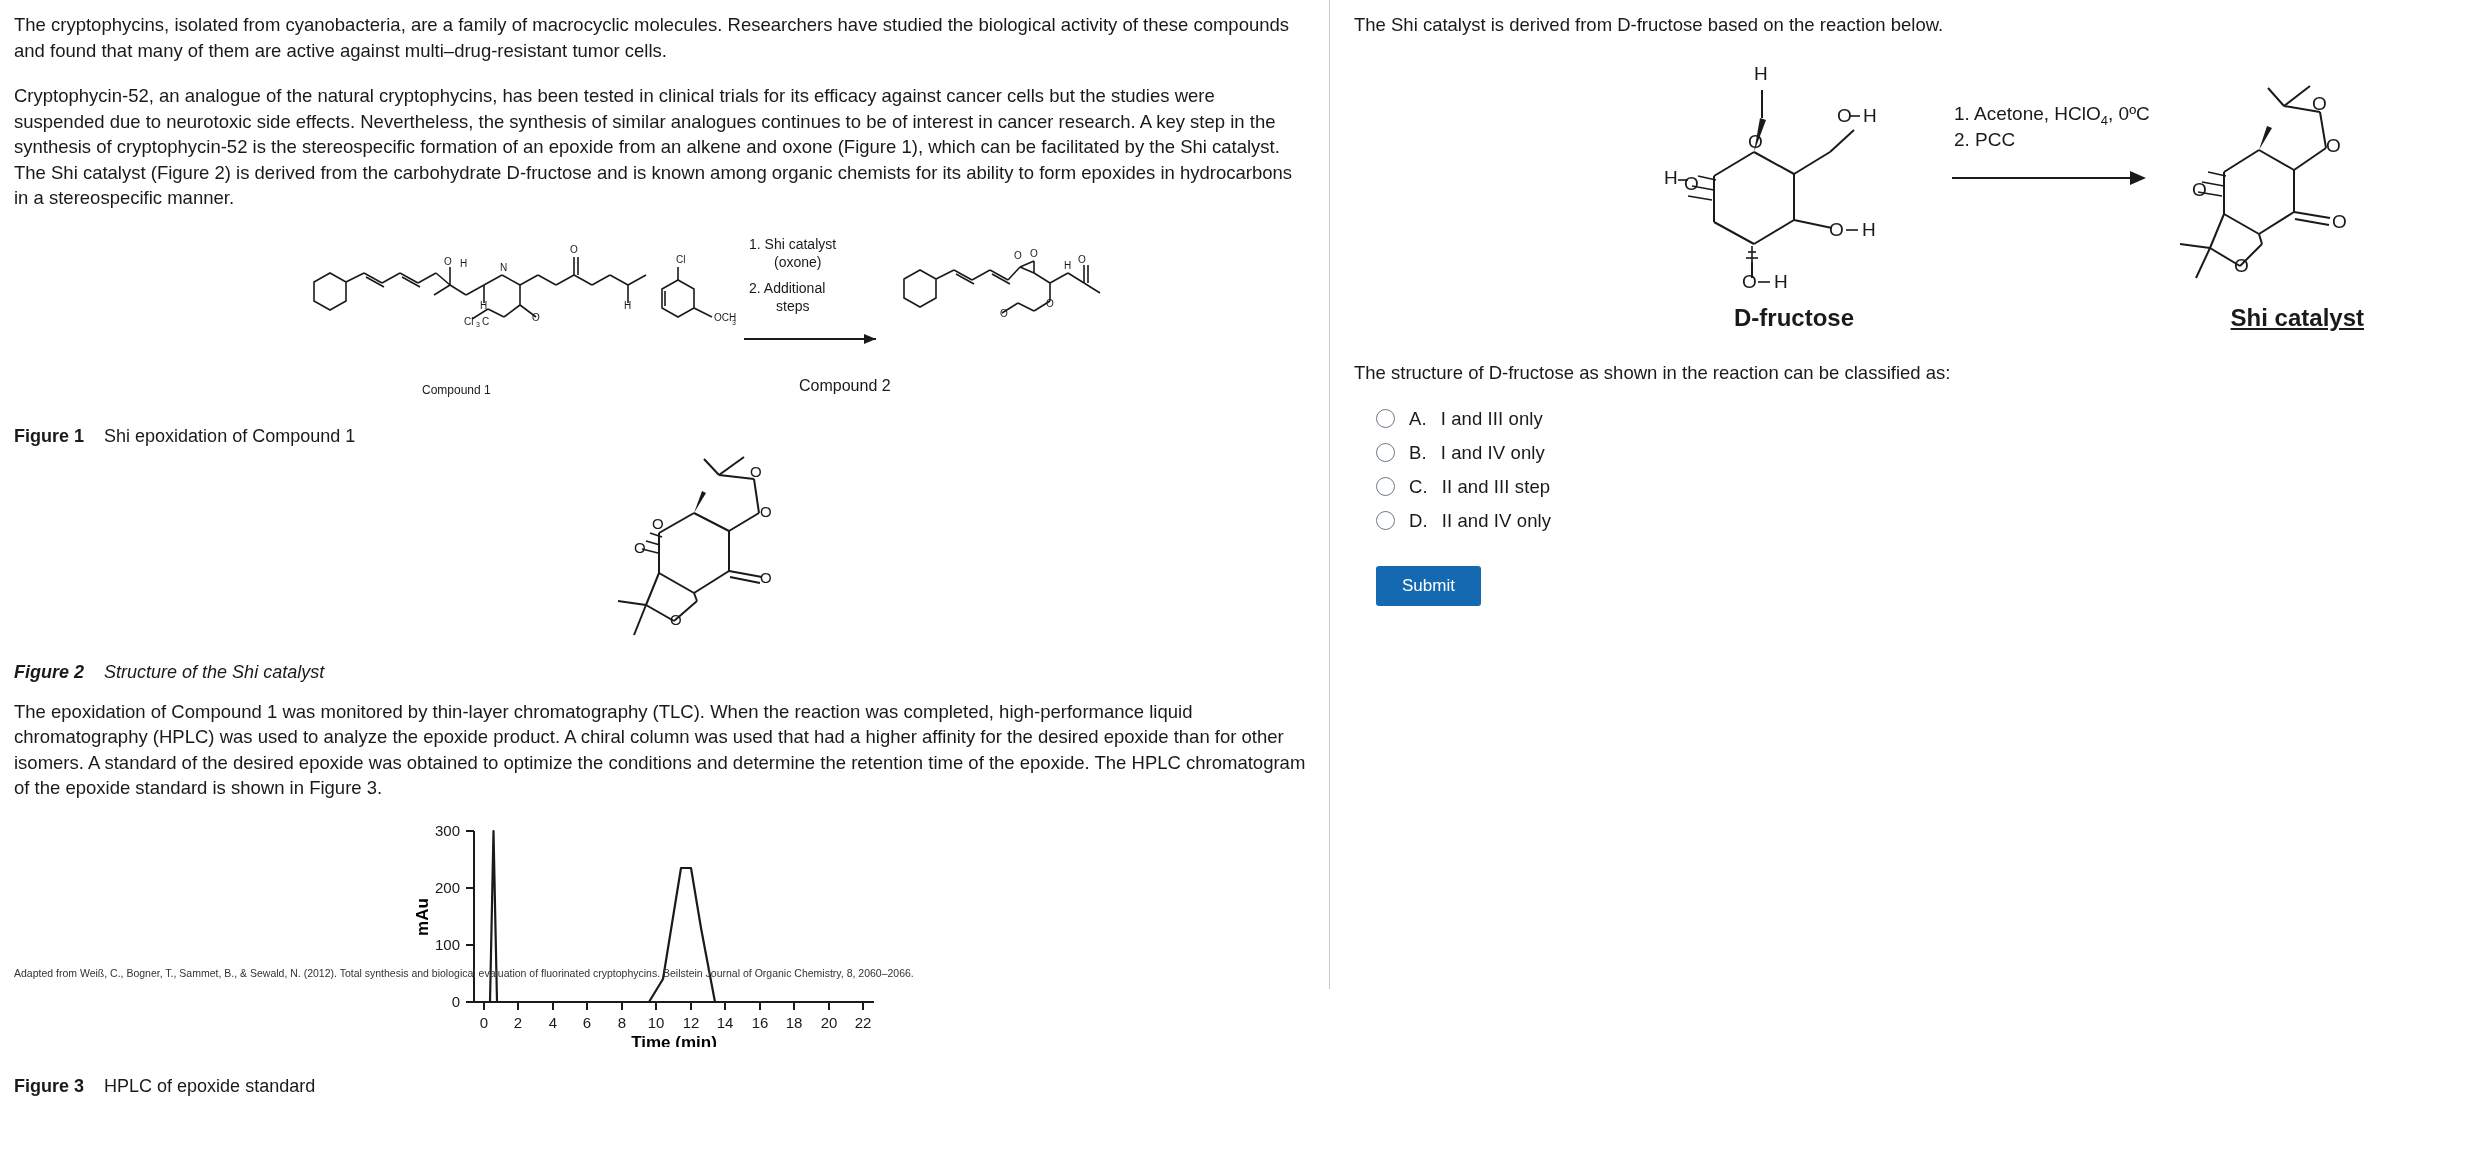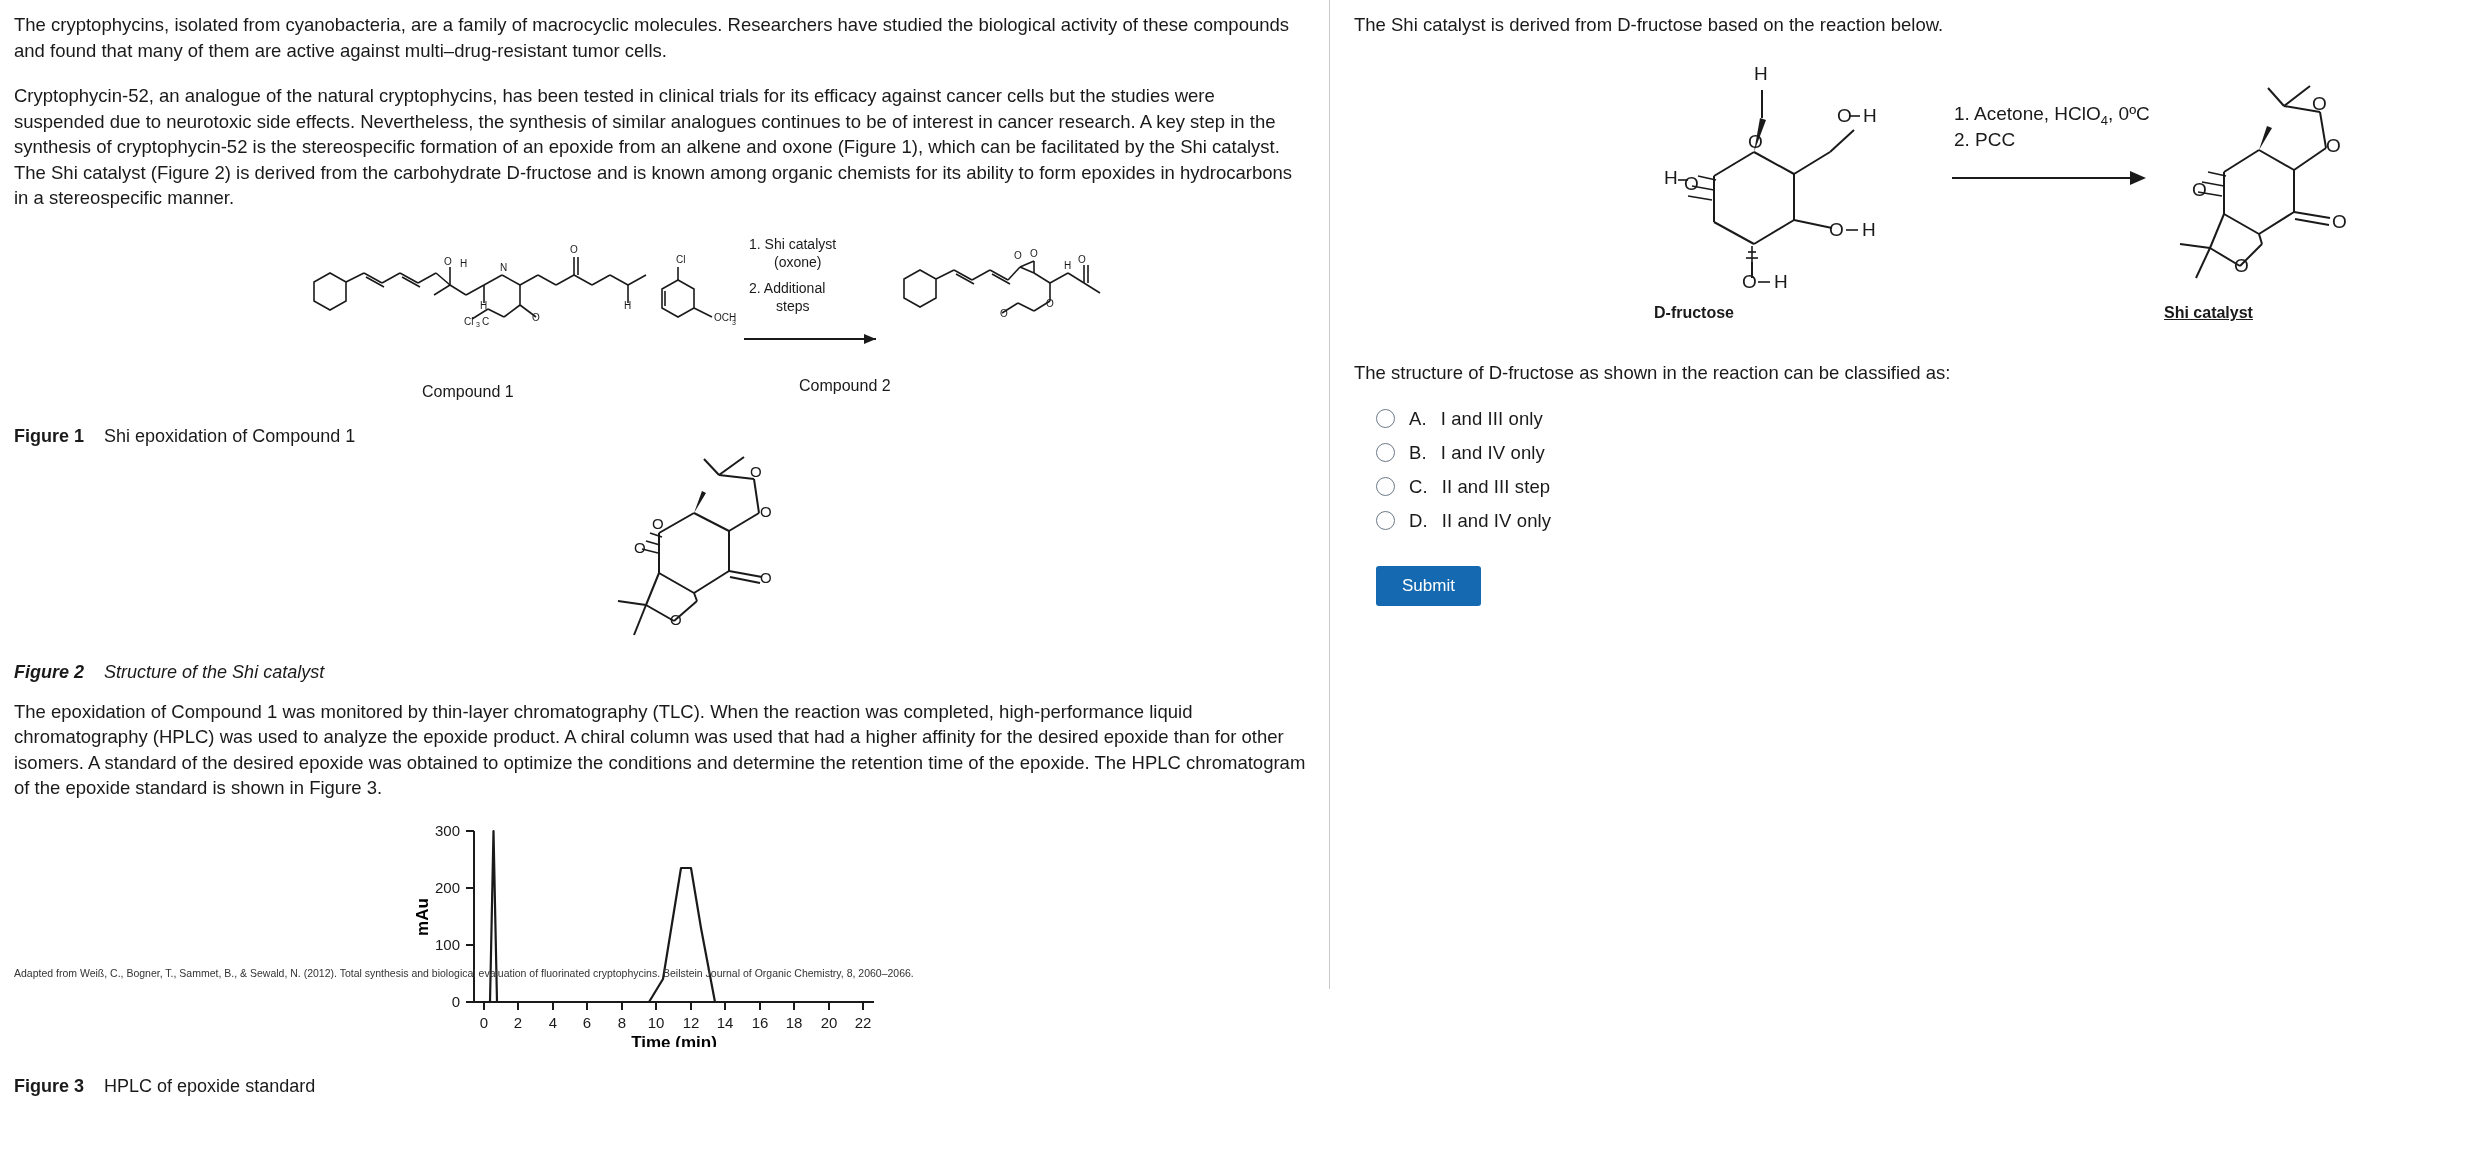--- a/index.html
+++ b/index.html
@@ -93,9 +93,9 @@
     cursor: pointer;
   }
   .struct-label {
-    font-size: 16px;
+    font-size: 24px;
     font-weight: bold;
-    text-align: left;
+    text-align: right;
   }
   .footnote {
     font-size: 10.5px;

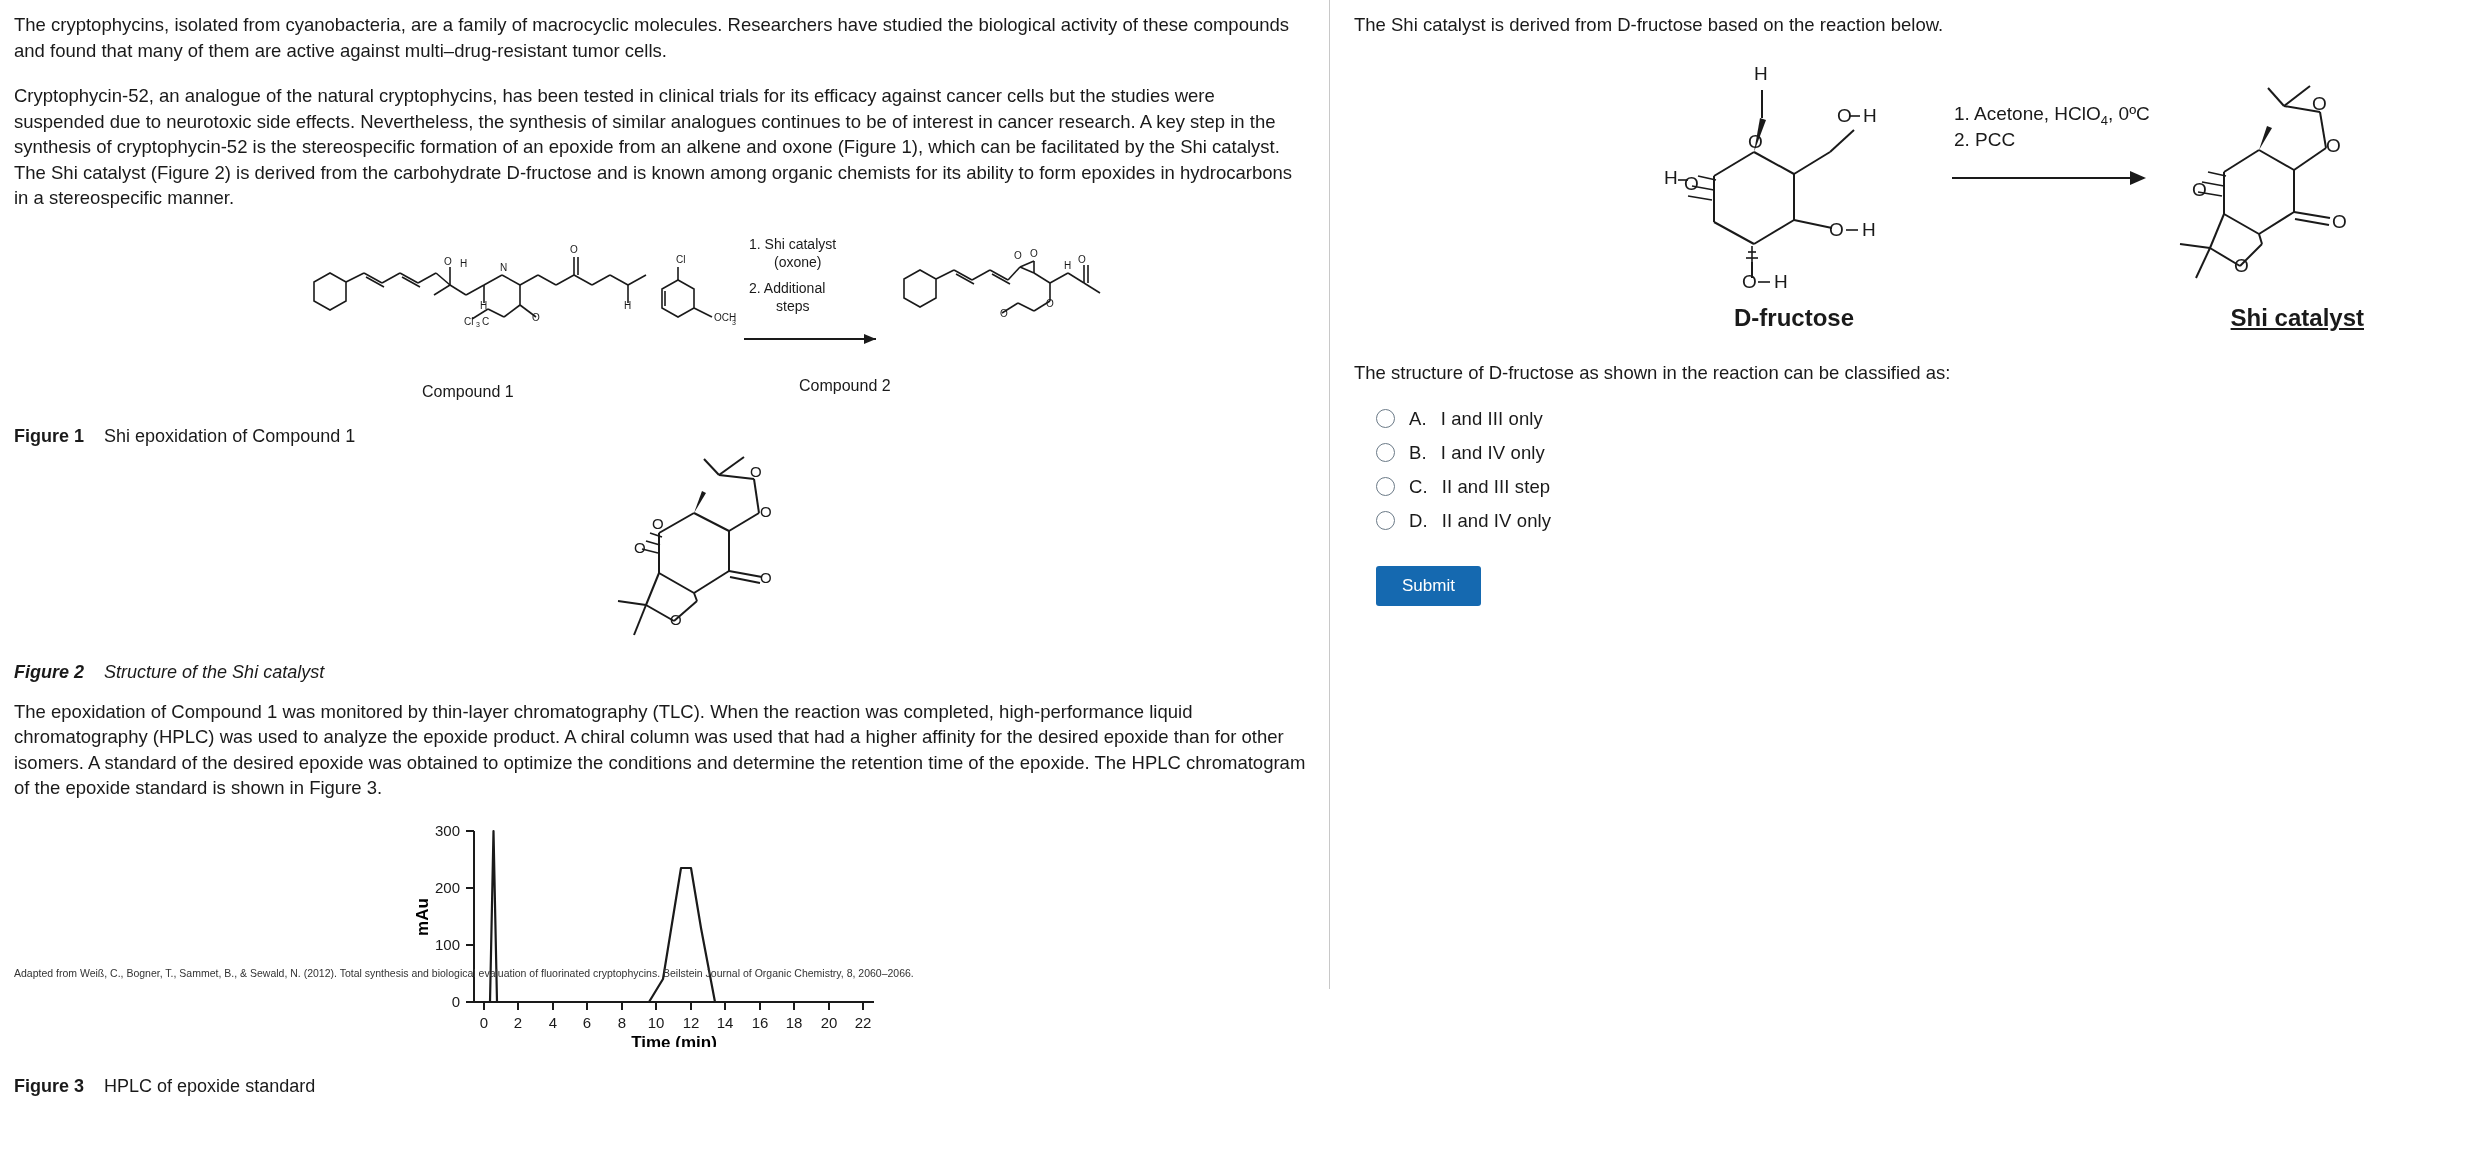--- a/index.html
+++ b/index.html
@@ -218,7 +218,7 @@
 
       <div style="position:absolute;left:258px;top:30px;width:1100px;pointer-events:none;"></div>
 
-      <div style="position:absolute;left:408px;top:156px;font-size:16px;">Compound 1</div>
+      <div style="position:absolute;left:408px;top:156px;font-size:12px;">Compound 1</div>
       <div style="position:absolute;left:785px;top:150px;font-size:16px;">Compound 2</div>
     </div>
 

